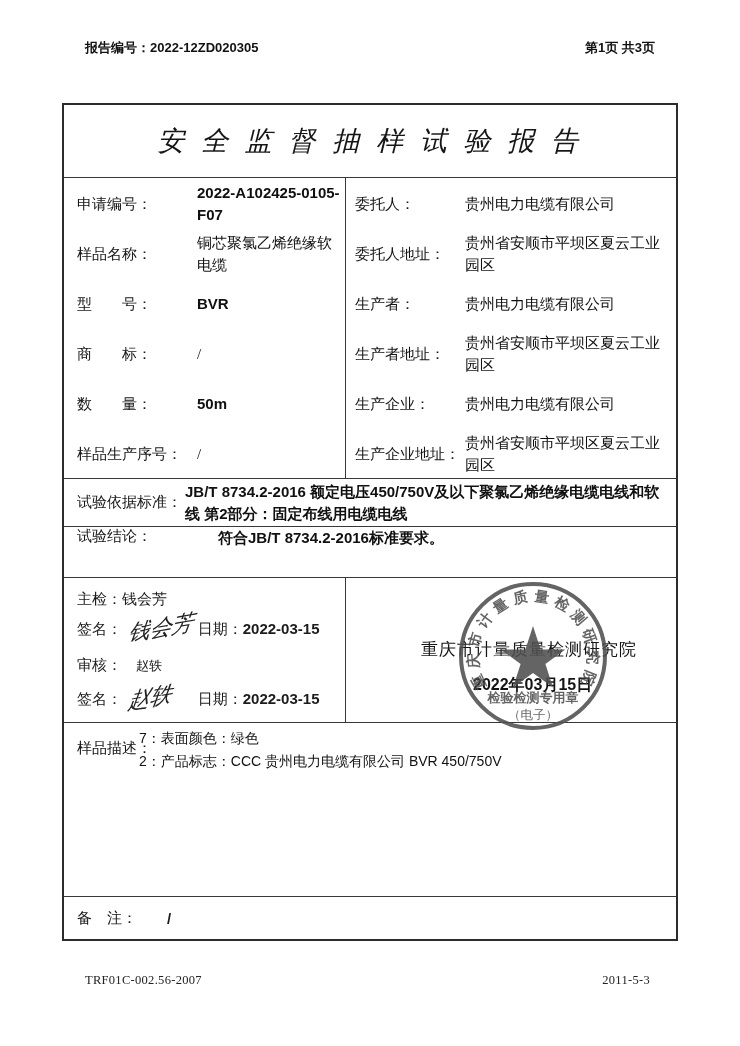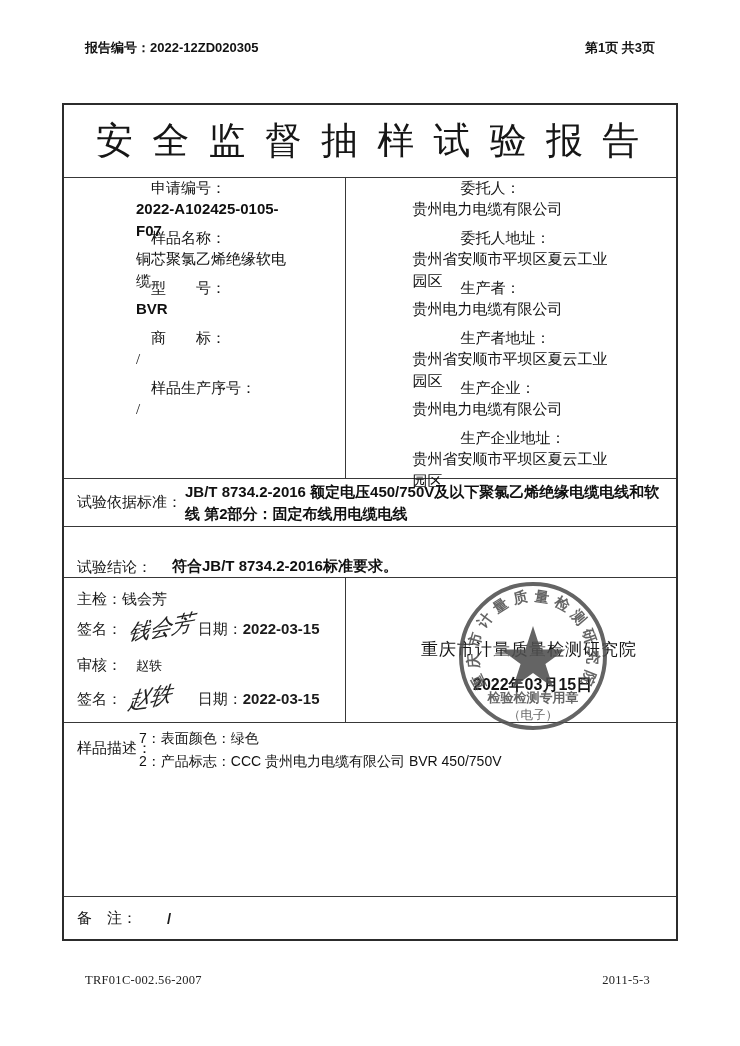--- a/index.html
+++ b/index.html
@@ -32,7 +32,7 @@
 
   .title-row { top:0; height:73px; display:flex; align-items:center; justify-content:center; }
   .report-title {
-    font-size:37px; letter-spacing:5px; color:#161616; white-space:nowrap;
+    font-size:27px; letter-spacing:5px; color:#161616; white-space:nowrap;font-style:italic;
   }
 
   .info-section { top:73px; height:301px; display:flex; }

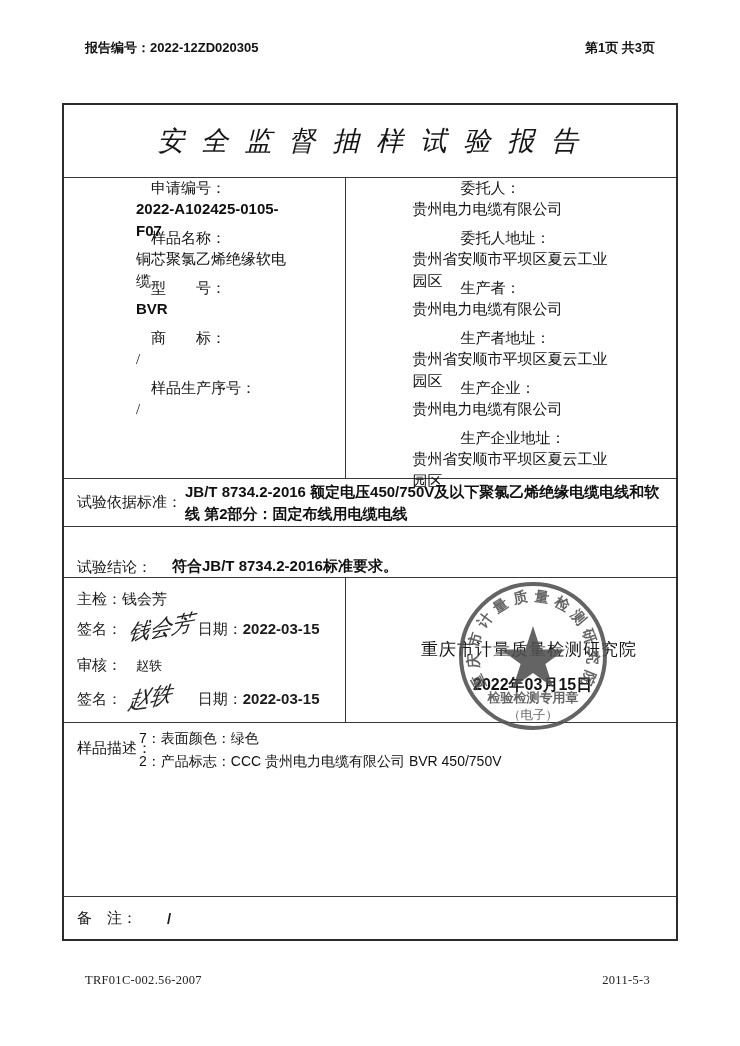--- a/index.html
+++ b/index.html
@@ -39,7 +39,7 @@
   .info-cell { height:100%; padding-top:1px; }
   .info-cell.left  { width:282px; border-right:1.5px solid #383838; padding-left:13px; }
   .info-cell.right { width:330px; padding-left:9px; }
-  .info-row { height:50px; display:flex; align-items:center;flex-direction:column; }
+  .info-row { height:50px; display:flex; align-items:center; }
   .lbl { font-size:15px; color:#151515; flex-shrink:0; }
   .info-cell.left  .lbl { min-width:120px; }
   .info-cell.right .lbl { min-width:110px; }

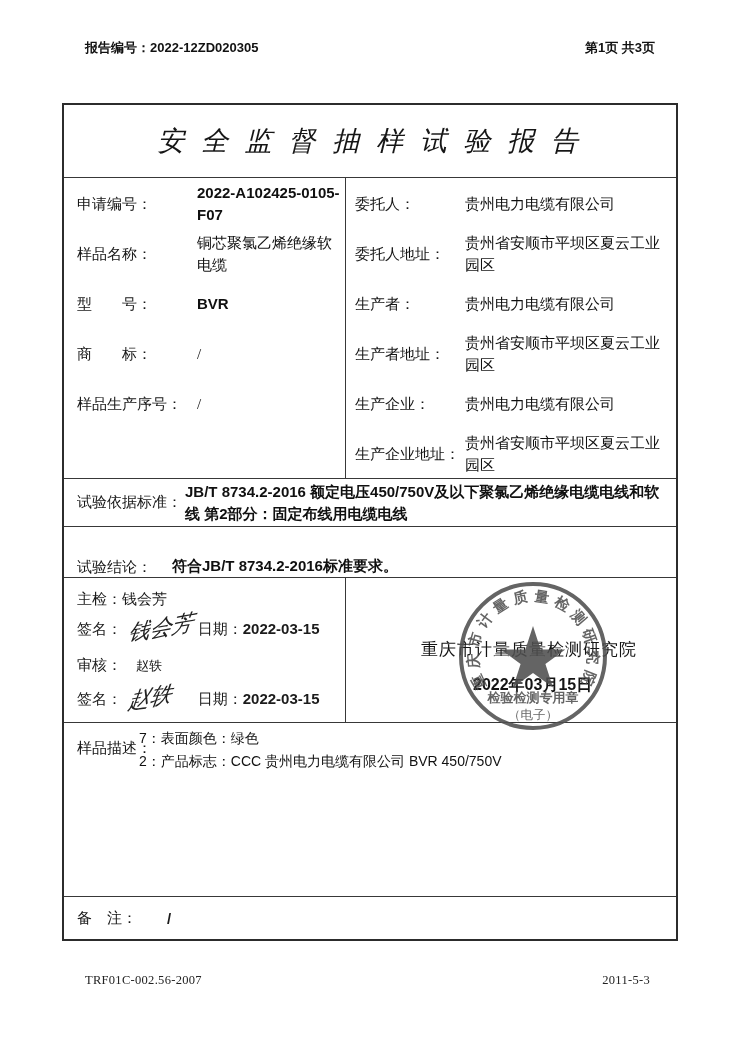--- a/index.html
+++ b/index.html
@@ -122,6 +122,10 @@
       <div class="info-row">
         <span class="lbl">商　　标：</span>
         <span class="val">/</span>
+      </div>
+      <div class="info-row">
+        <span class="lbl">数　　量：</span>
+        <span class="val val-num">50m</span>
       </div>
       <div class="info-row">
         <span class="lbl">样品生产序号：</span>

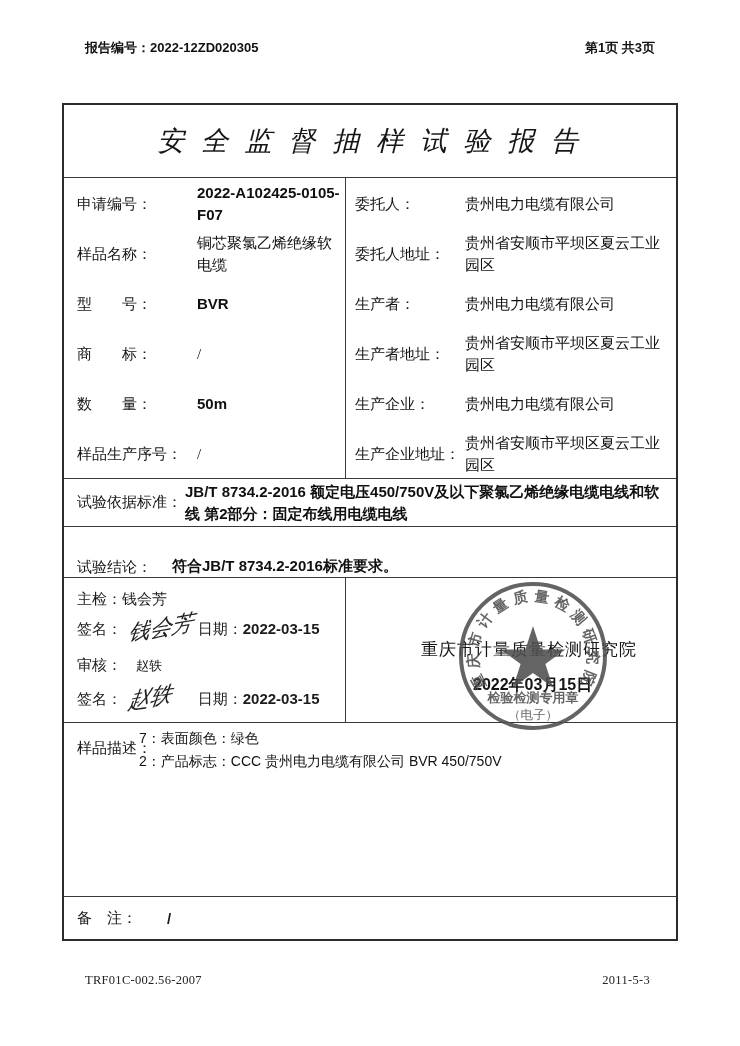--- a/index.html
+++ b/index.html
@@ -54,7 +54,7 @@
 
   .standard-row { top:374px; height:48px; display:flex; align-items:center; padding:0 16px 0 13px;justify-content:space-between; }
   .standard-row .lbl { margin-right:3px; }
-  .conclusion-row { top:422px; height:51px; display:flex; align-items:flex-end; padding-left:13px; }
+  .conclusion-row { top:422px; height:51px; display:flex; align-items:flex-start; padding-left:13px;gap:46px; }
   .mixed {
     font-family:"Liberation Sans","DejaVu Sans",sans-serif;
     font-weight:600; font-size:15px; line-height:22px; color:#101010;

